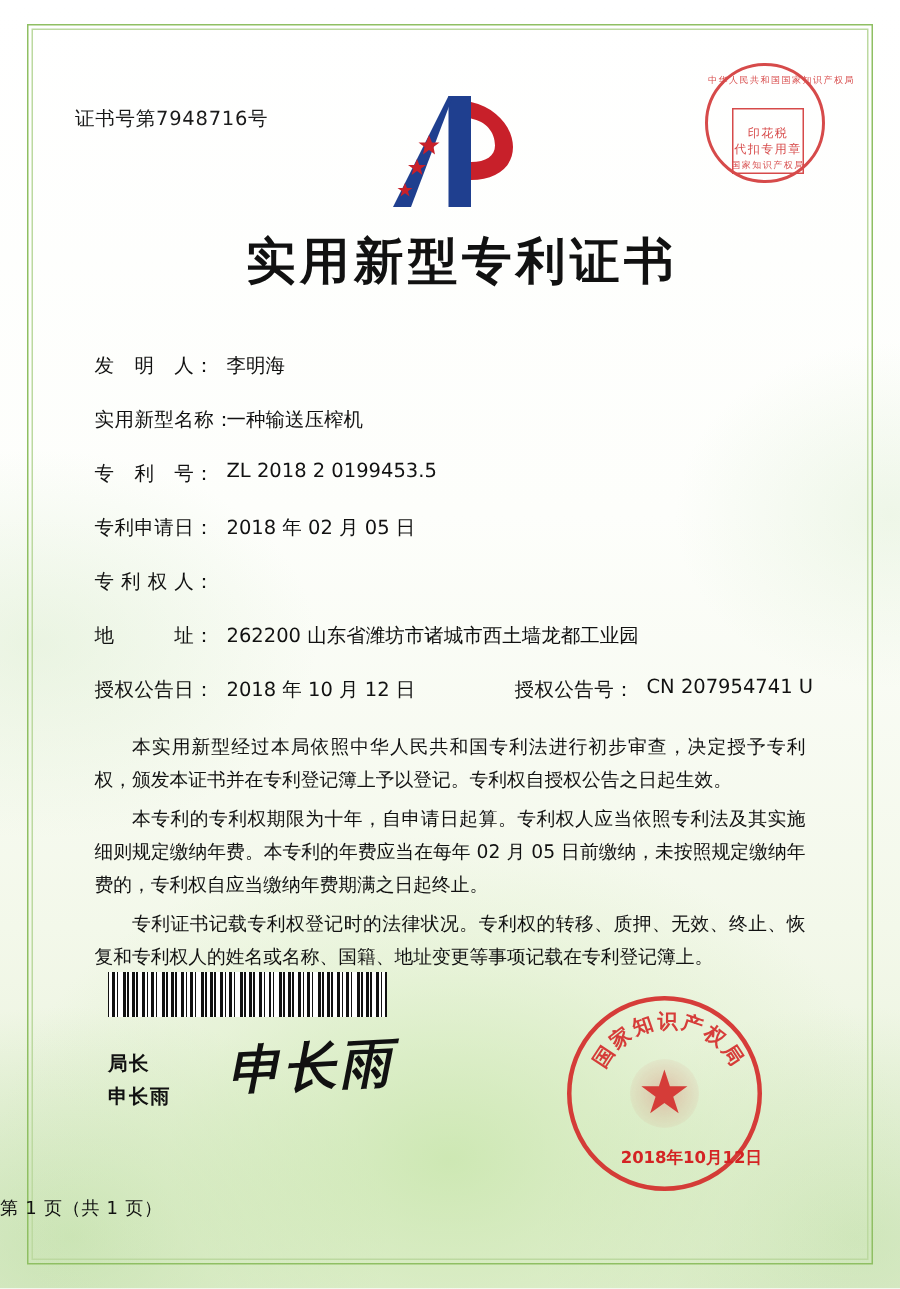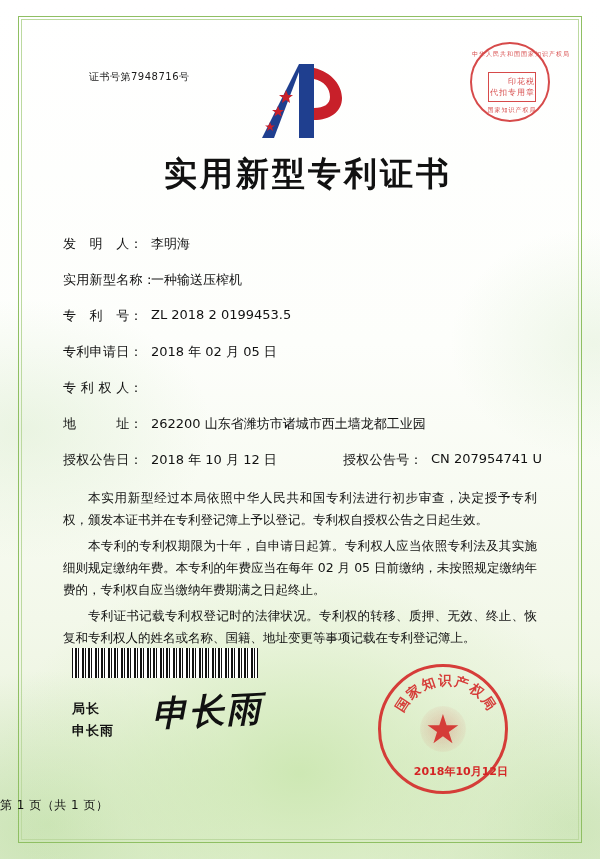--- a/index.html
+++ b/index.html
@@ -99,11 +99,10 @@
   #cert-number {
     position: absolute;
     left: 50px; top: 70px;
-    font-size: 10px;
+    font-size: 13px;
     color: #1a1a1a;
     letter-spacing: 0.5px;
     white-space: nowrap;
-    margin-left: 39px;
   }
 
   #main-title {

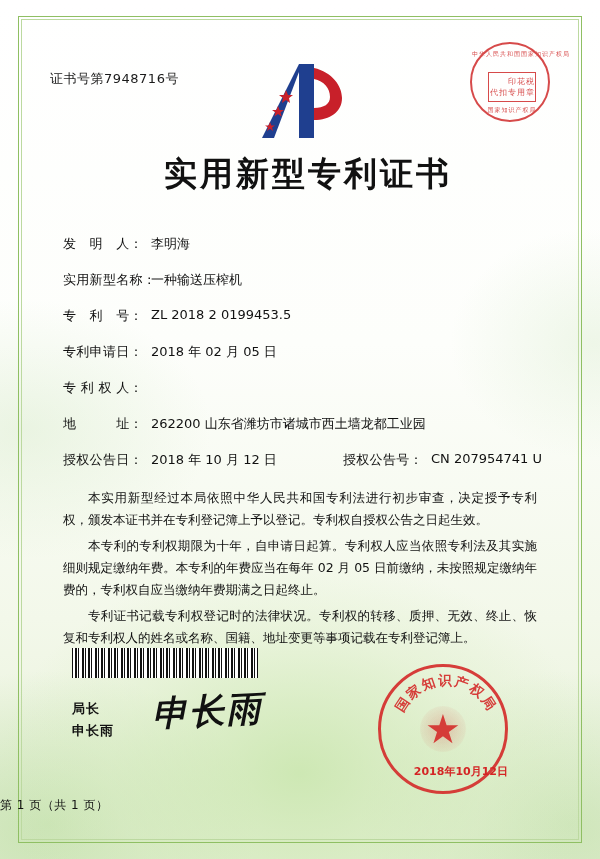--- a/index.html
+++ b/index.html
@@ -67,10 +67,10 @@
   #top-seal .seal-box {
     position: absolute;
     left: 16px; top: 28px;
-    width: 48px; height: 30px;
+    width: 48px; height: 44px;
     border: 1px solid #d02b2b;
     display: flex;
-    align-items: flex-end;
+    align-items: center;
     justify-content: center;
     flex-direction: column;
     font-size: 8px;

